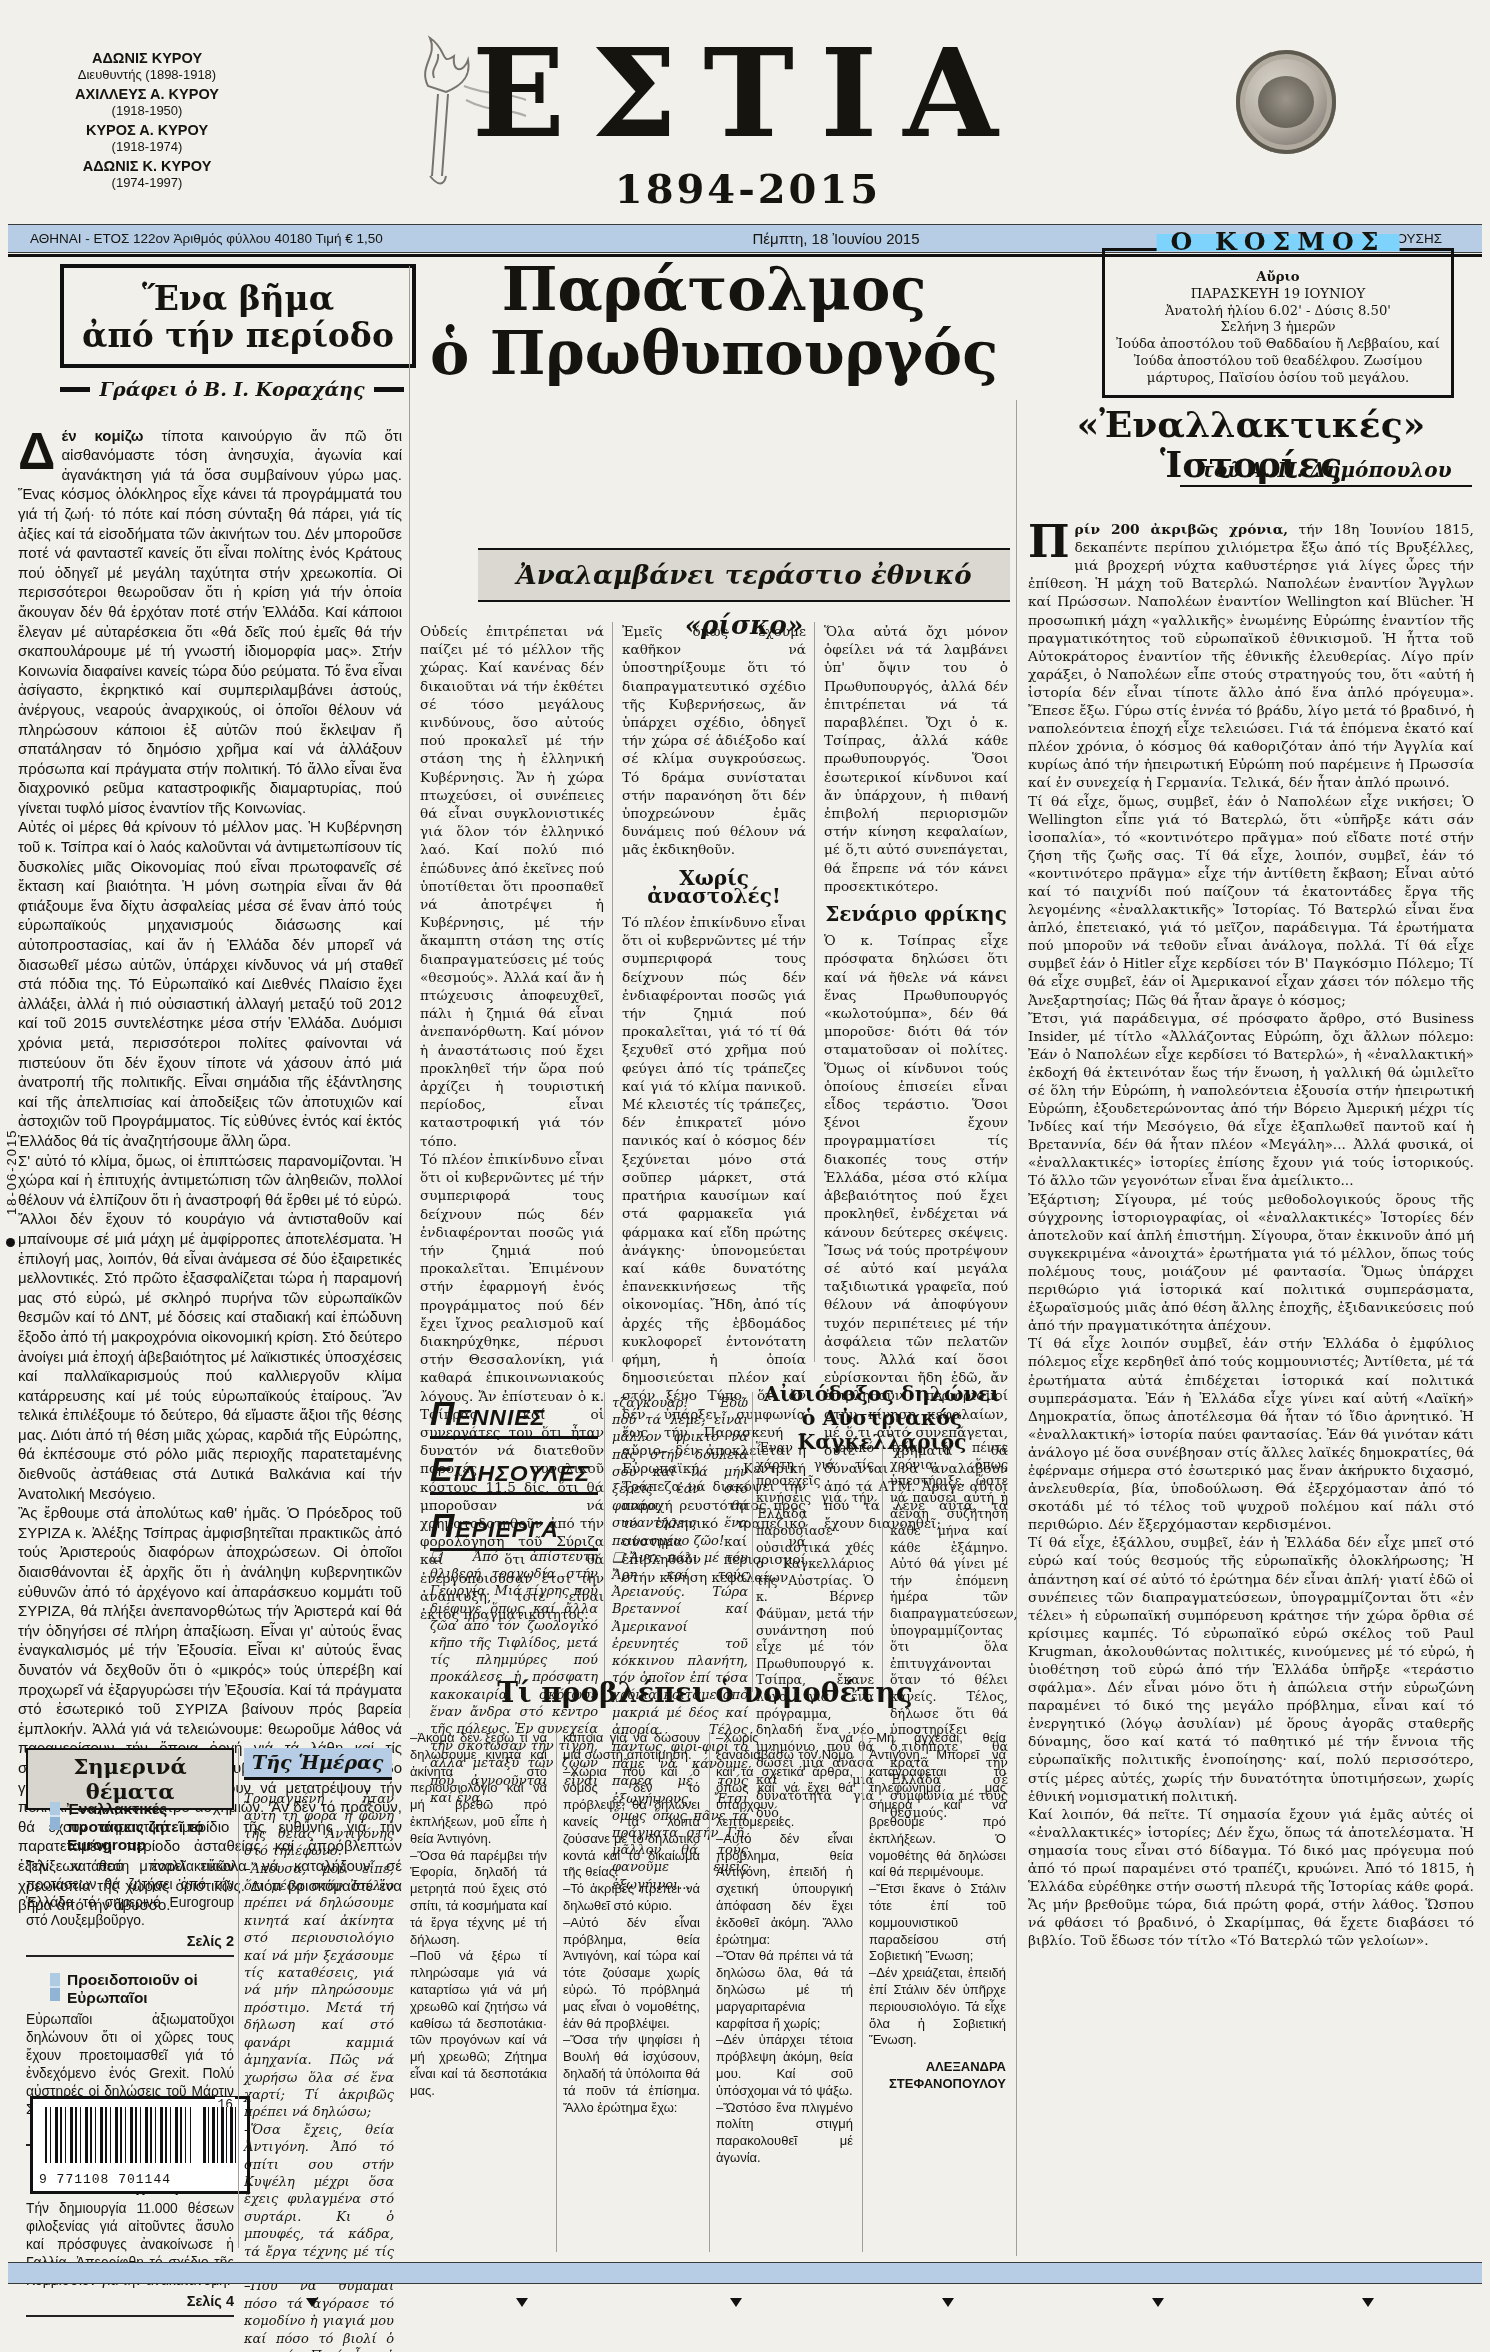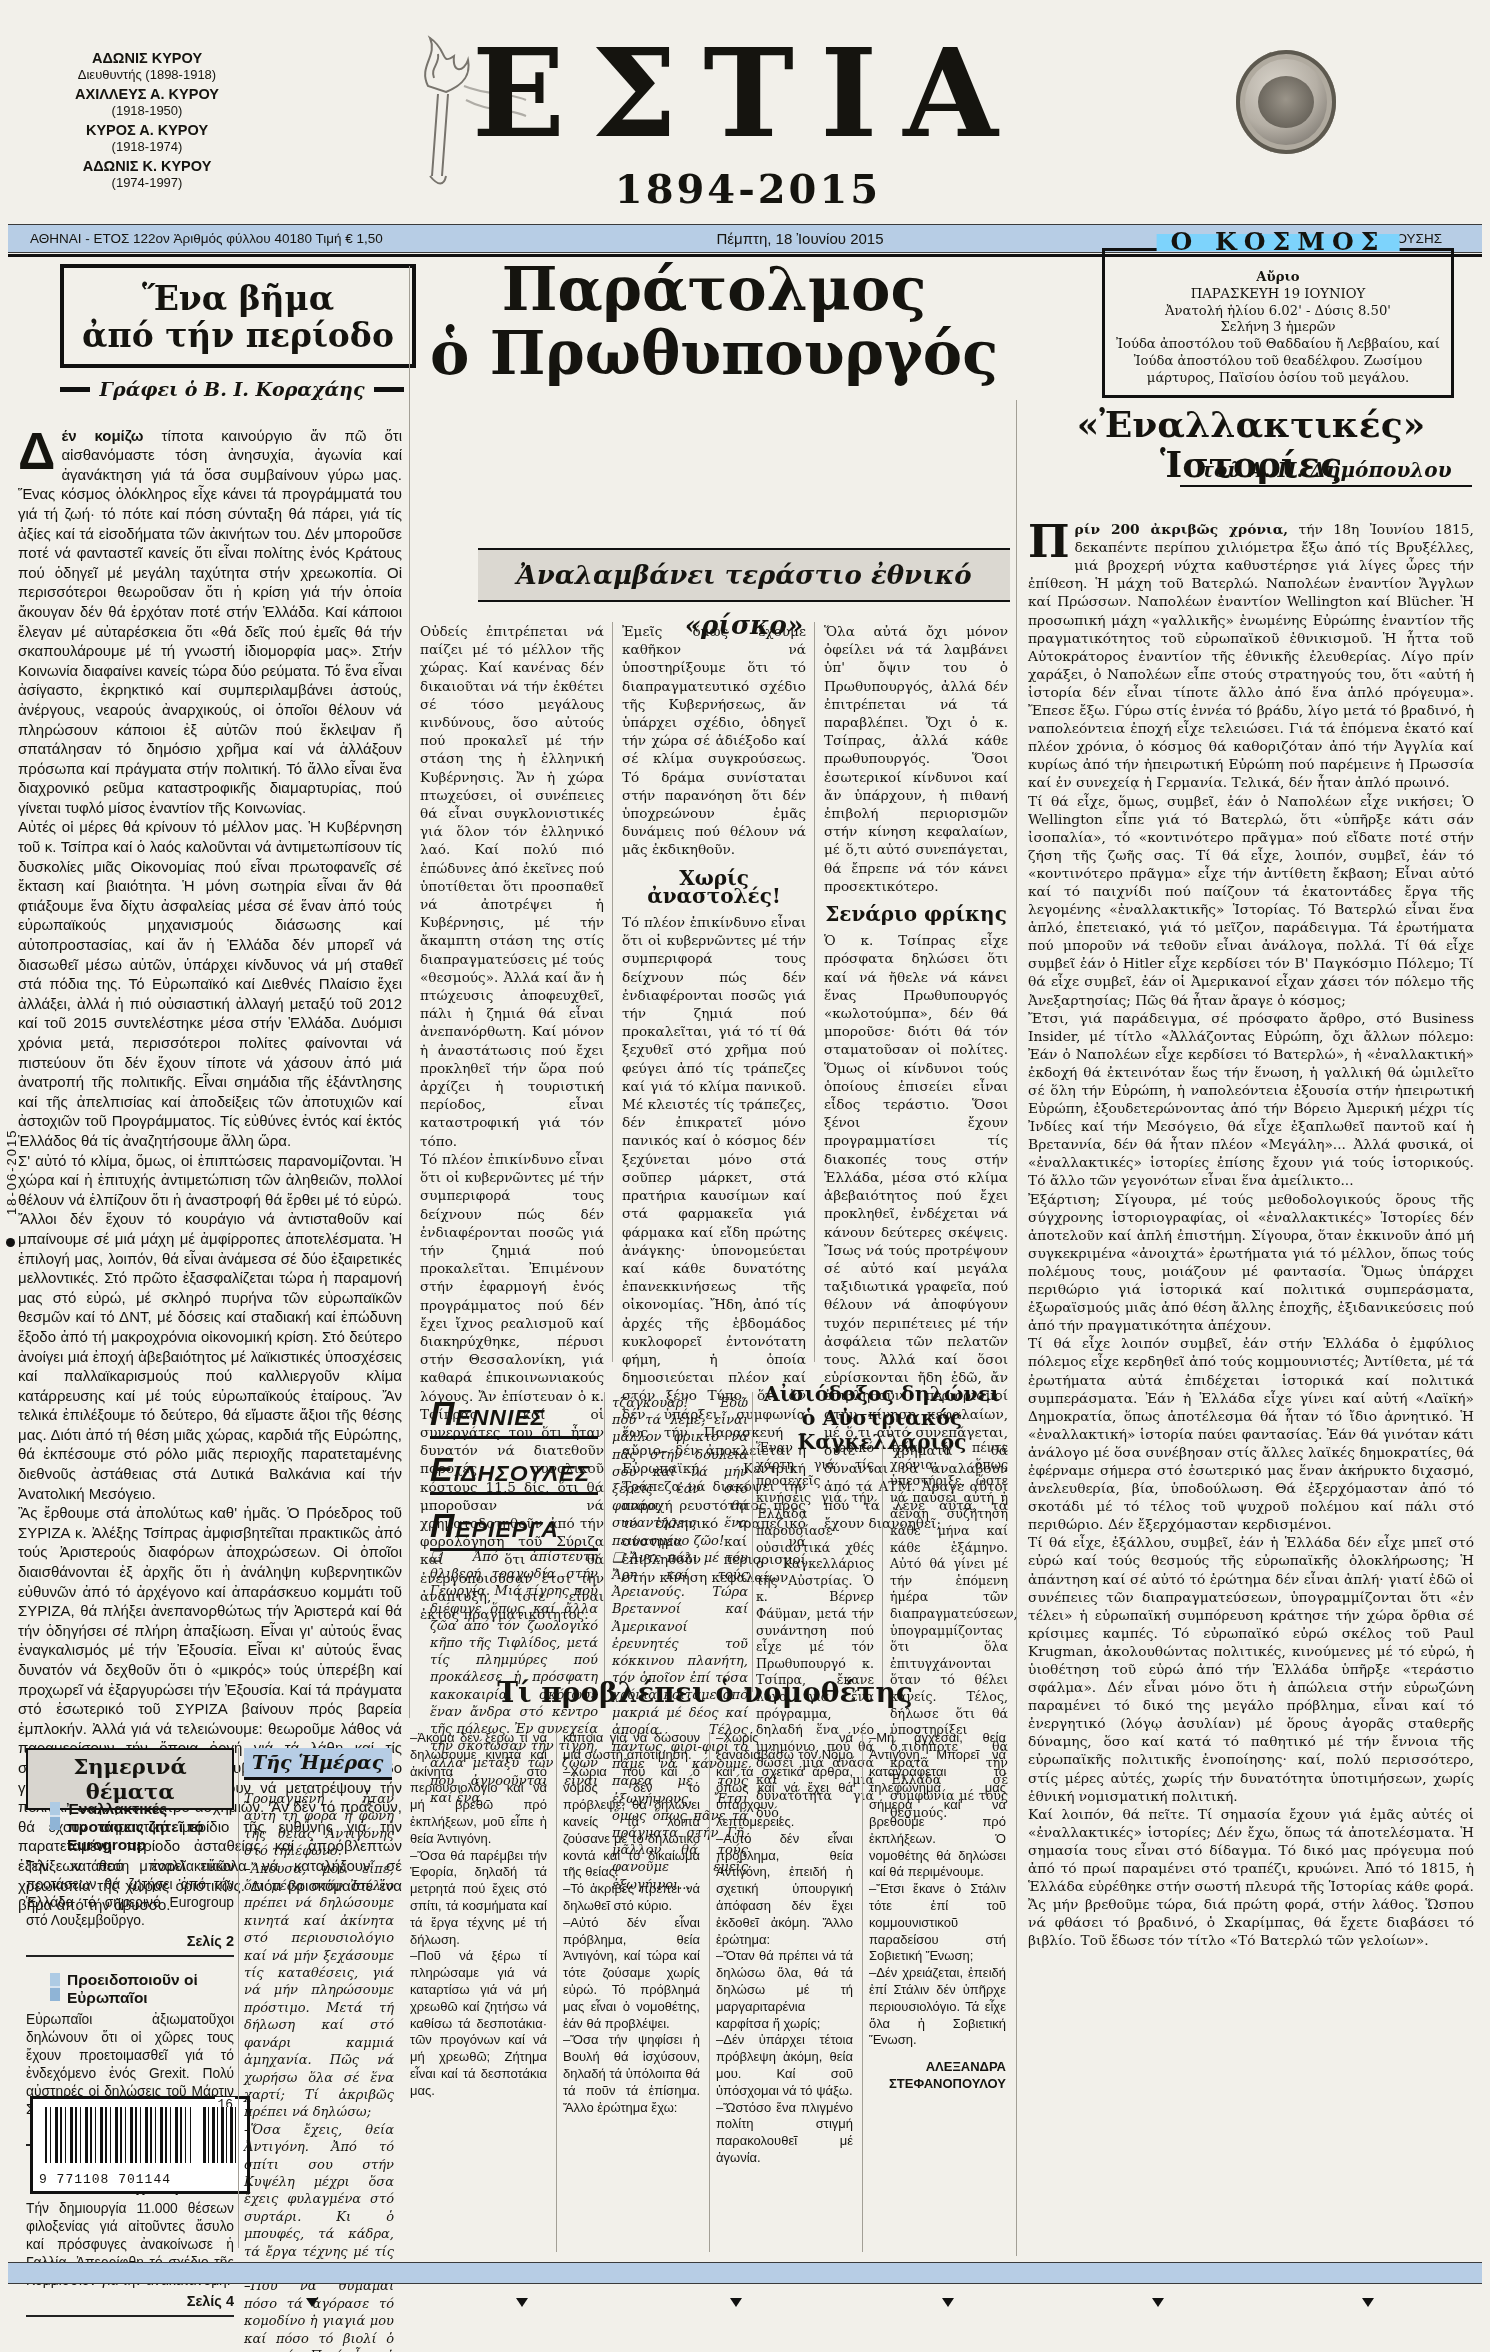--- a/index.html
+++ b/index.html
@@ -23,7 +23,7 @@
      background:radial-gradient(circle at 50% 45%, #9b958a 0%, #6b665d 70%, #3f3b33 100%);}
   .dateline{left:8px;top:224px;width:1474px;height:27px;background:#b7cde5;
      border-top:1px solid #3a3a3a;border-bottom:1px solid #3a3a3a;
-     font-family:"Liberation Sans",sans-serif;font-size:13.5px;display:flex;align-items:center;}
+     font-family:"Liberation Sans",sans-serif;font-size:13.5px;display:flex;align-items:center;gap:36px;}
   .dateline .dl-left{padding-left:22px;width:560px;}
   .dateline .dl-center{width:420px;text-align:center;font-size:15px;}
   .dateline .dl-right{flex:1;text-align:right;padding-right:40px;}

